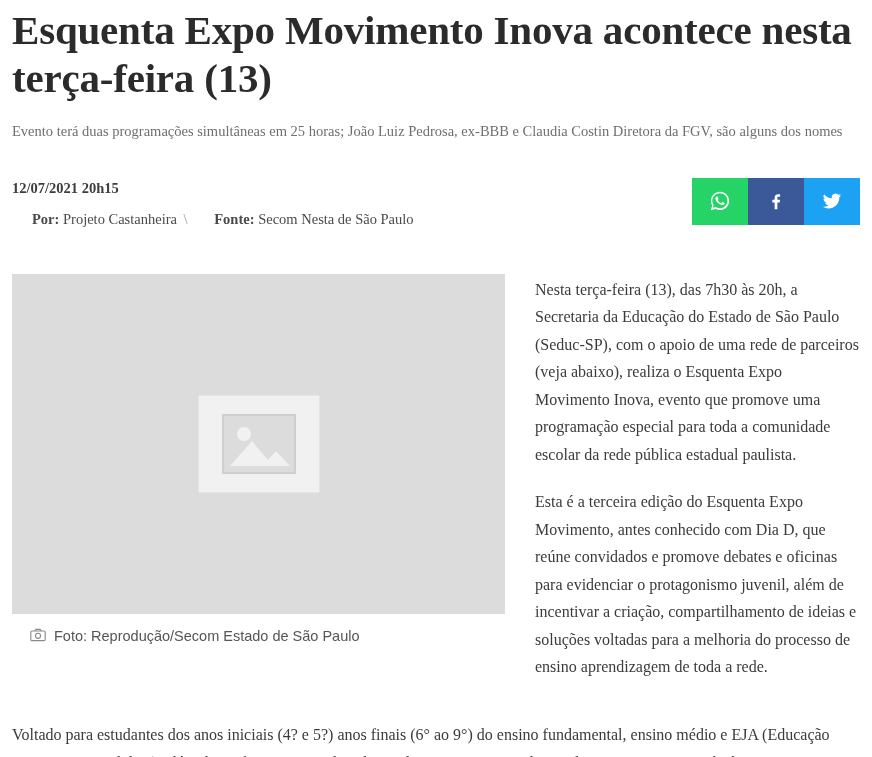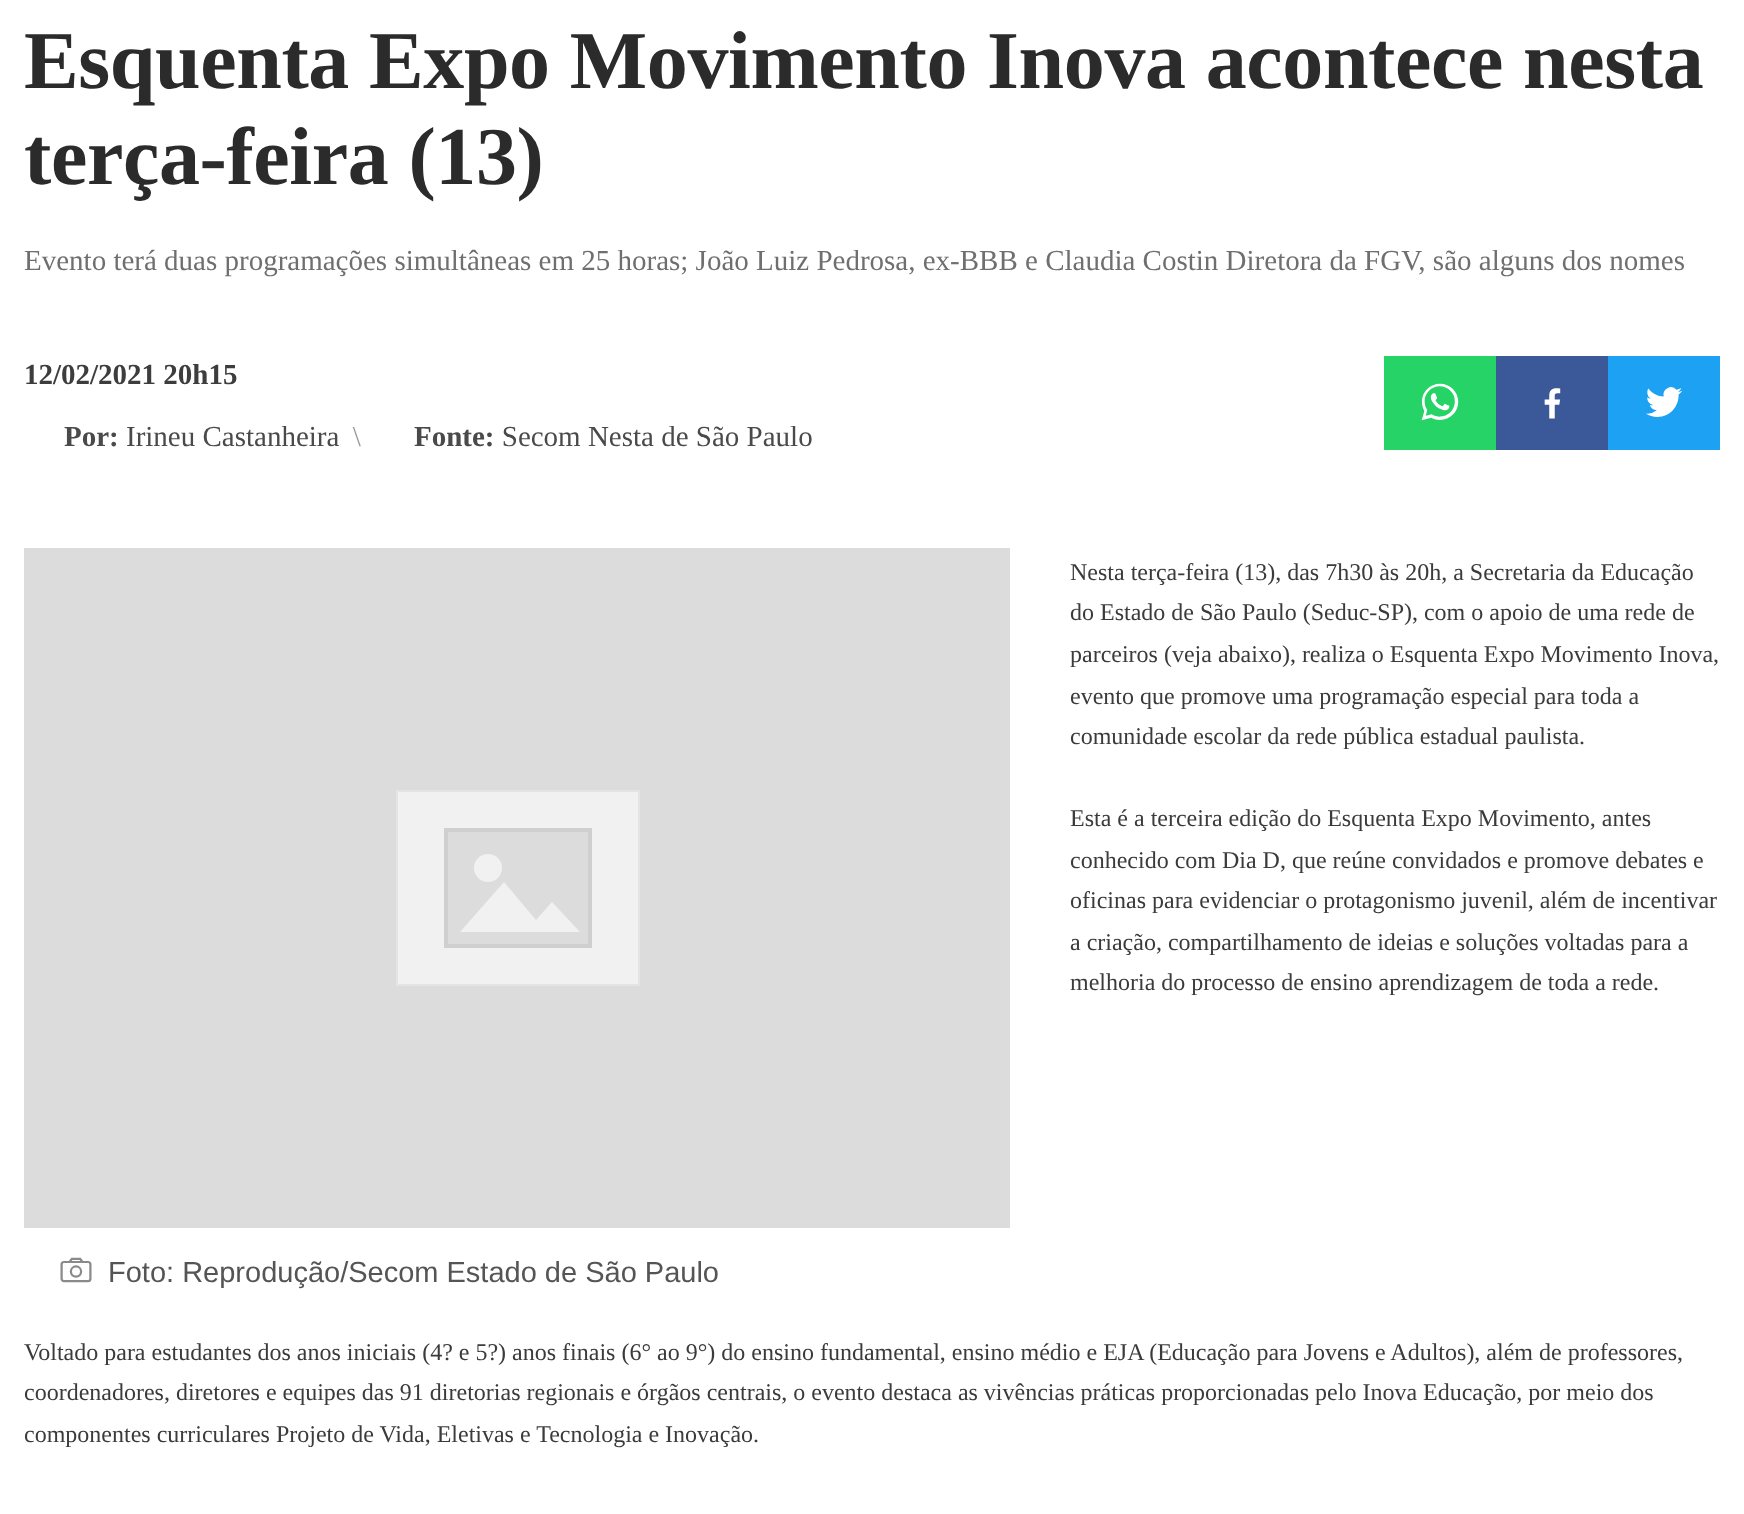--- a/index.html
+++ b/index.html
@@ -150,7 +150,7 @@
     <p class="subhead">Evento terá duas programações simultâneas em 25 horas; João Luiz Pedrosa, ex-BBB e Claudia Costin Diretora da FGV, são alguns dos nomes</p>
 
     <div class="meta-block">
-      <p class="meta-date">12/02/2021 20h15</p>
+      <p class="meta-date">12/07/2021 20h15</p>
 
       <p class="meta-byline">
         <b>Por:</b>

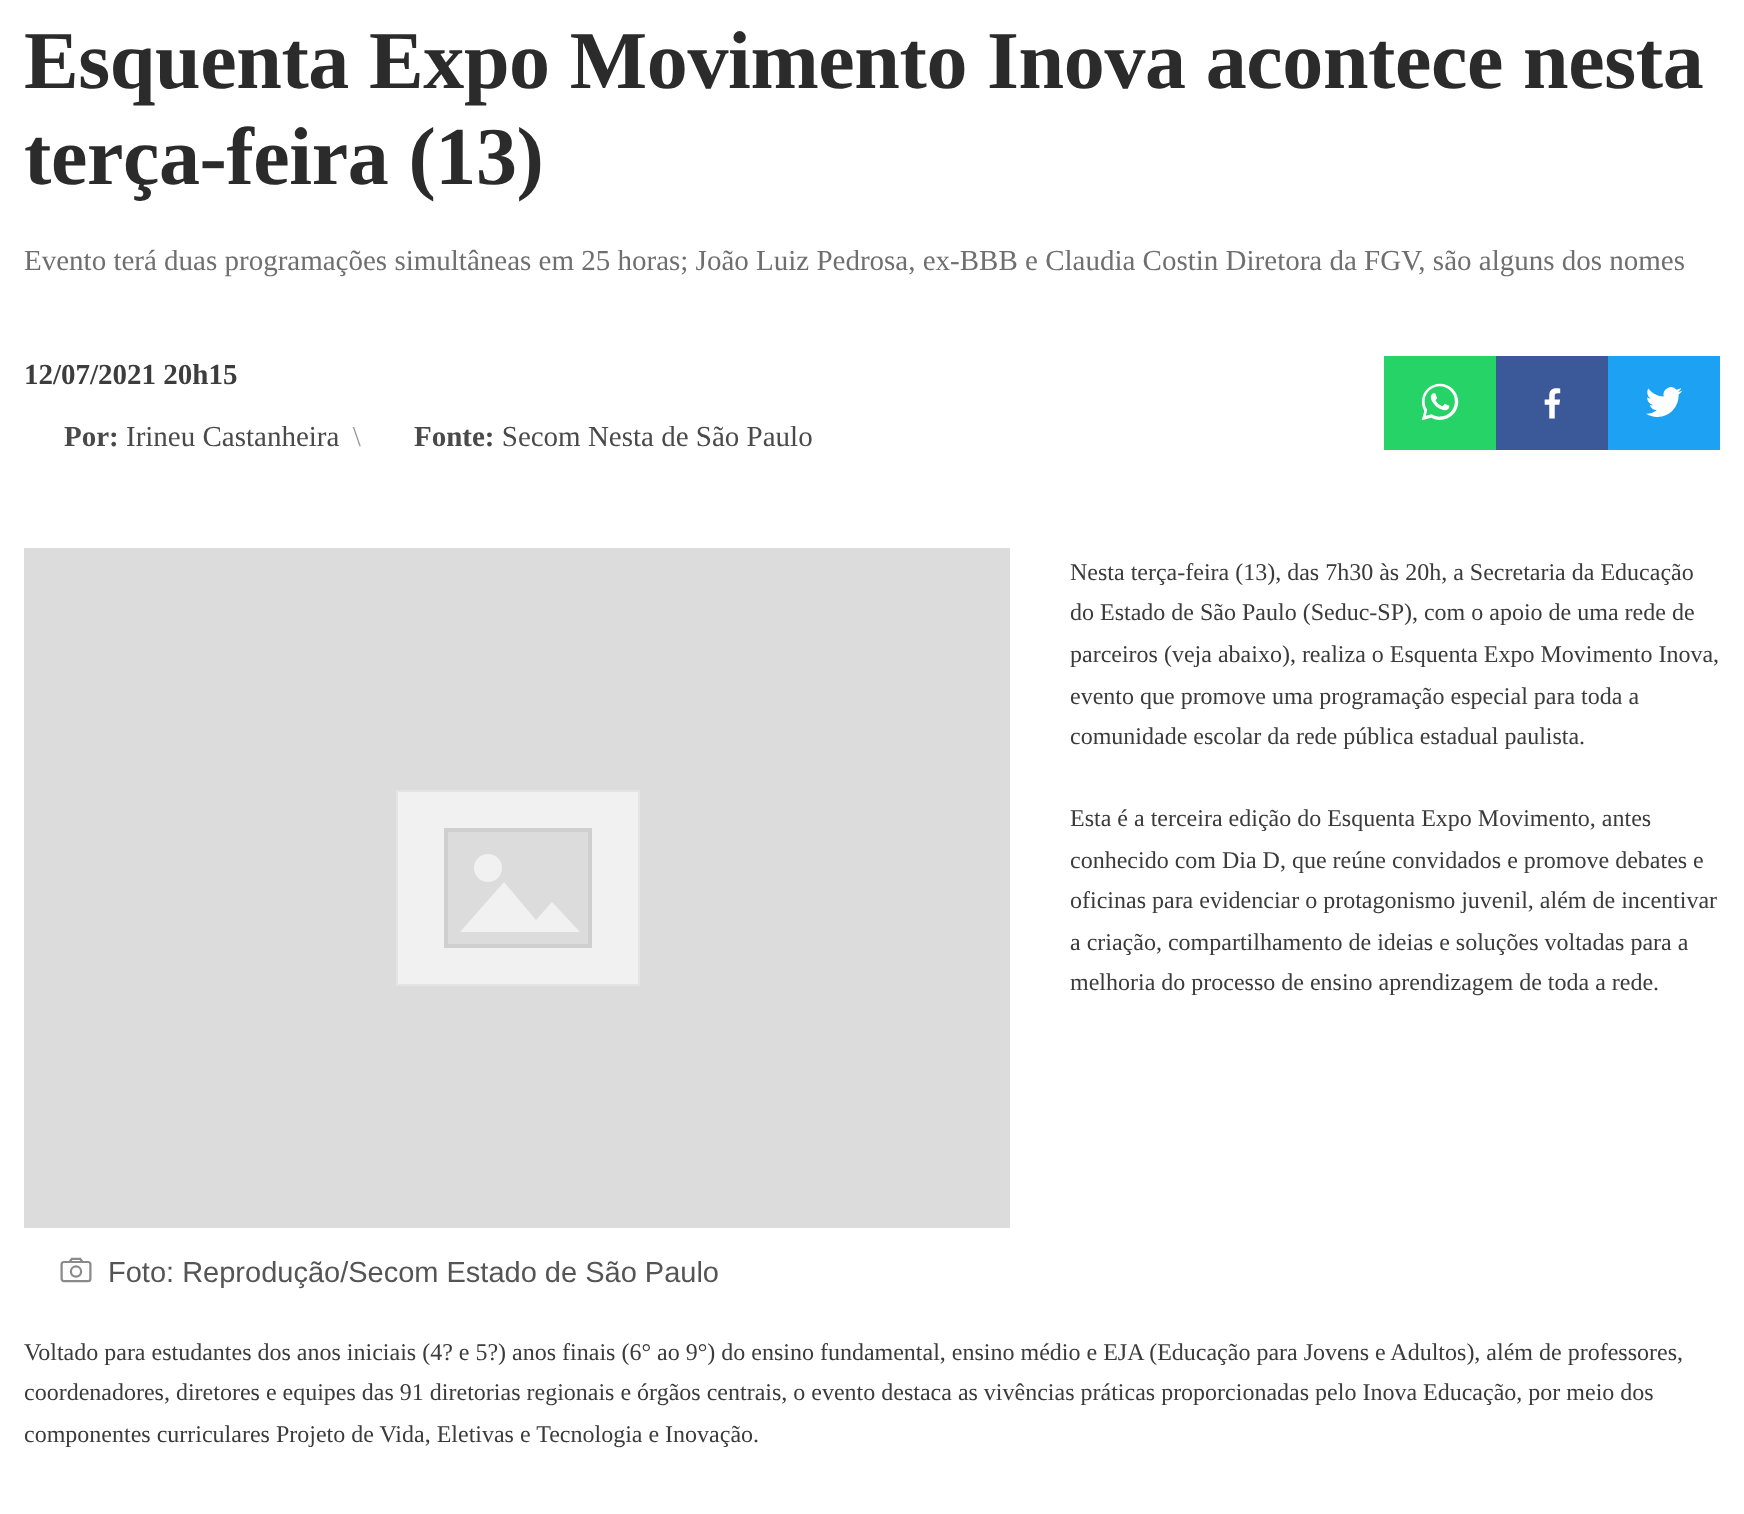--- a/index.html
+++ b/index.html
@@ -154,7 +154,7 @@
 
       <p class="meta-byline">
         <b>Por:</b>
-        <span>Irineu Castanheira</span>
+        <span>Projeto Castanheira</span>
         <span class="meta-sep">\</span>
         <b>Fonte:</b>
         <span>Secom Nesta de São Paulo</span>

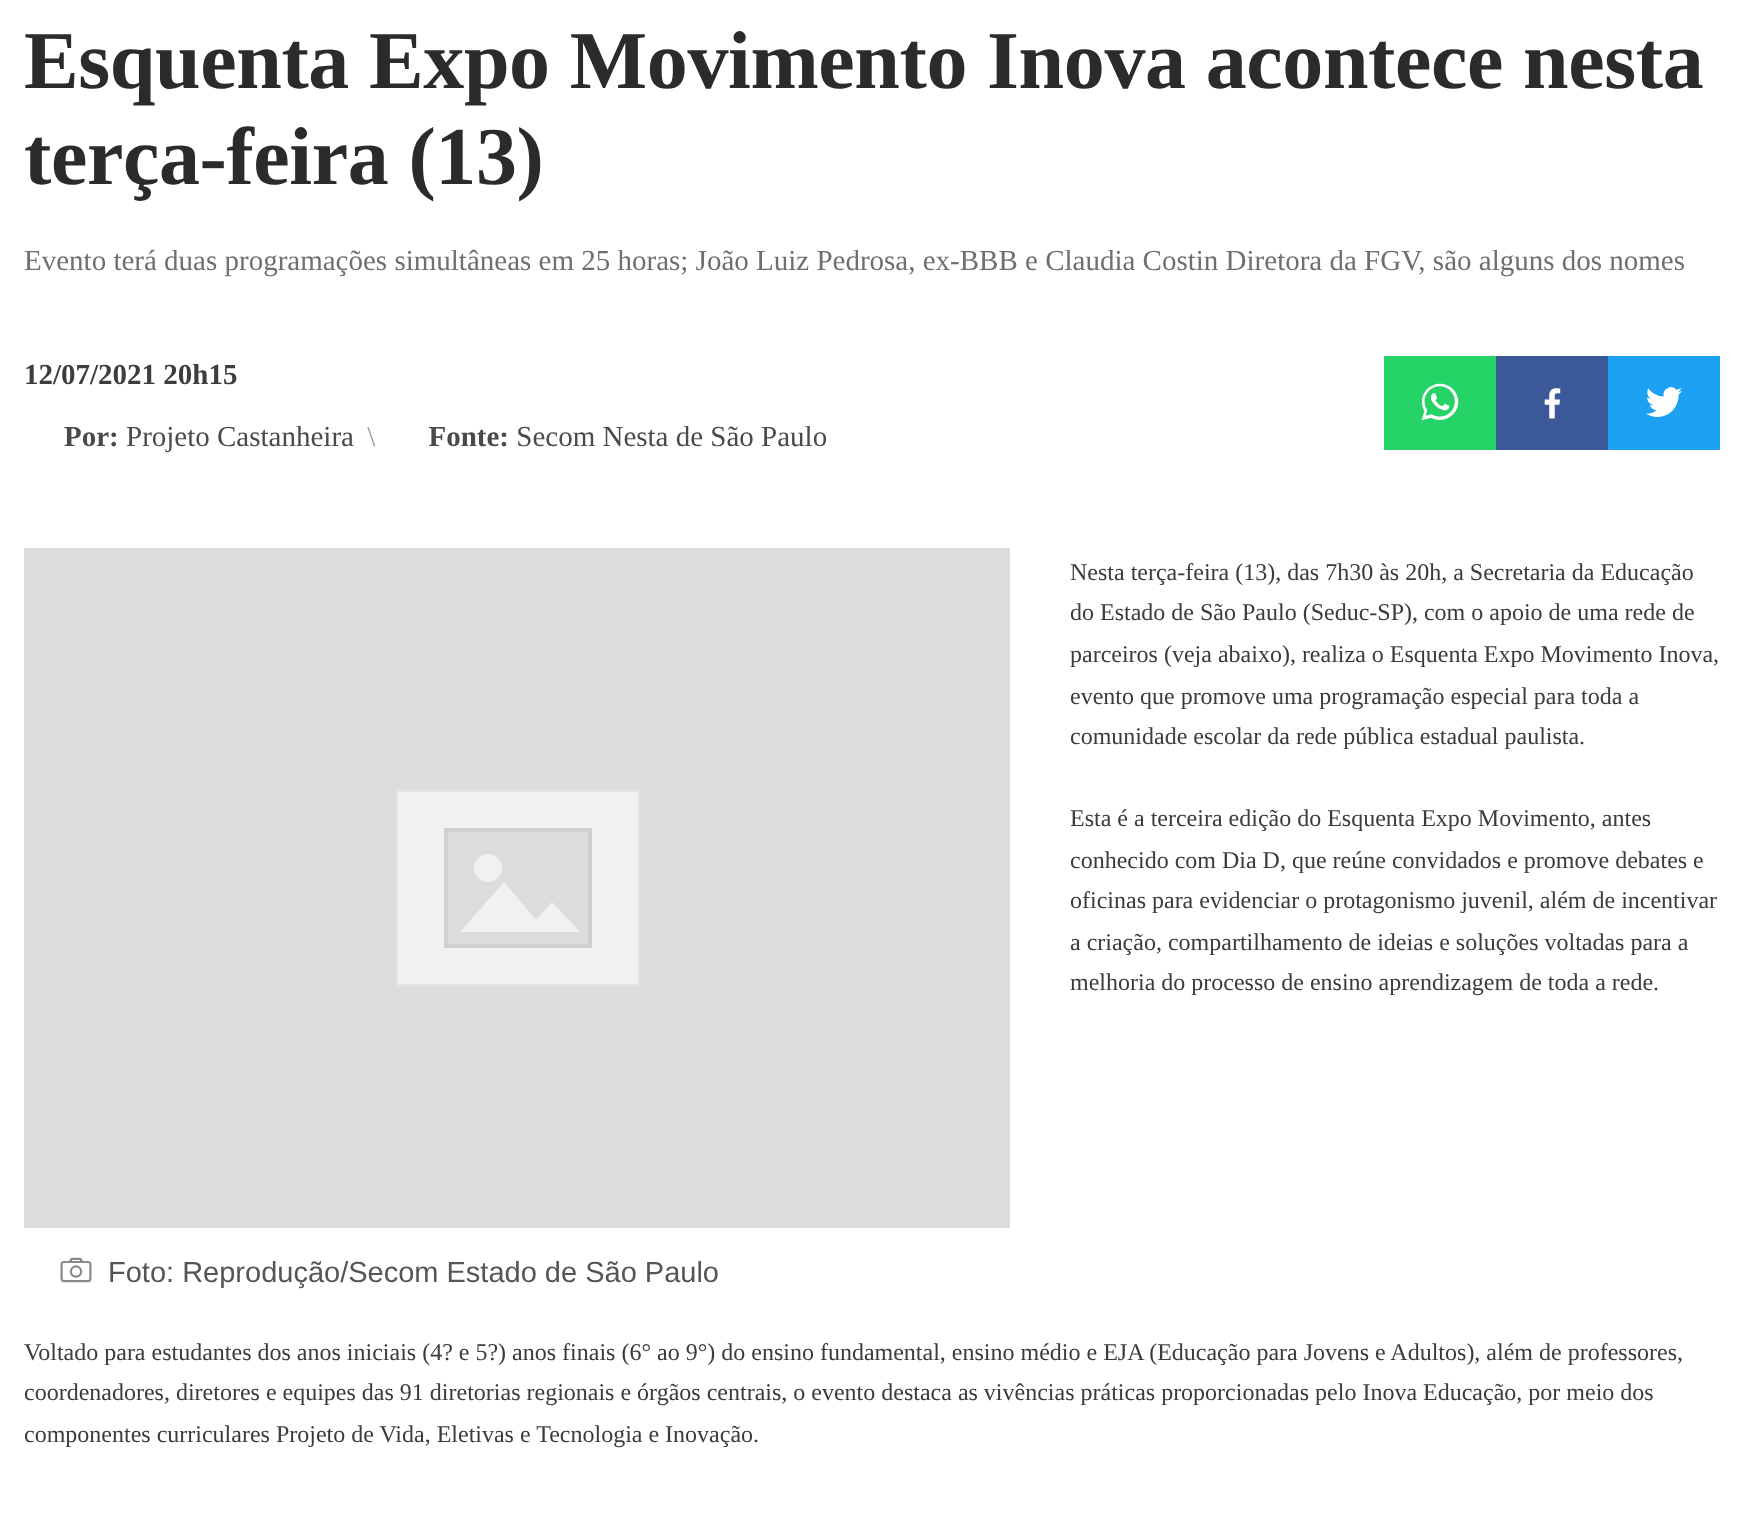--- a/index.html
+++ b/index.html
@@ -129,7 +129,7 @@
   }
   p.body-text {
     font-family: "Liberation Serif", serif;
-    font-size: 12px;
+    font-size: 16px;
     line-height: 1.72;
     color: #3b3b3b;
     margin: 0 0 20px 0;

